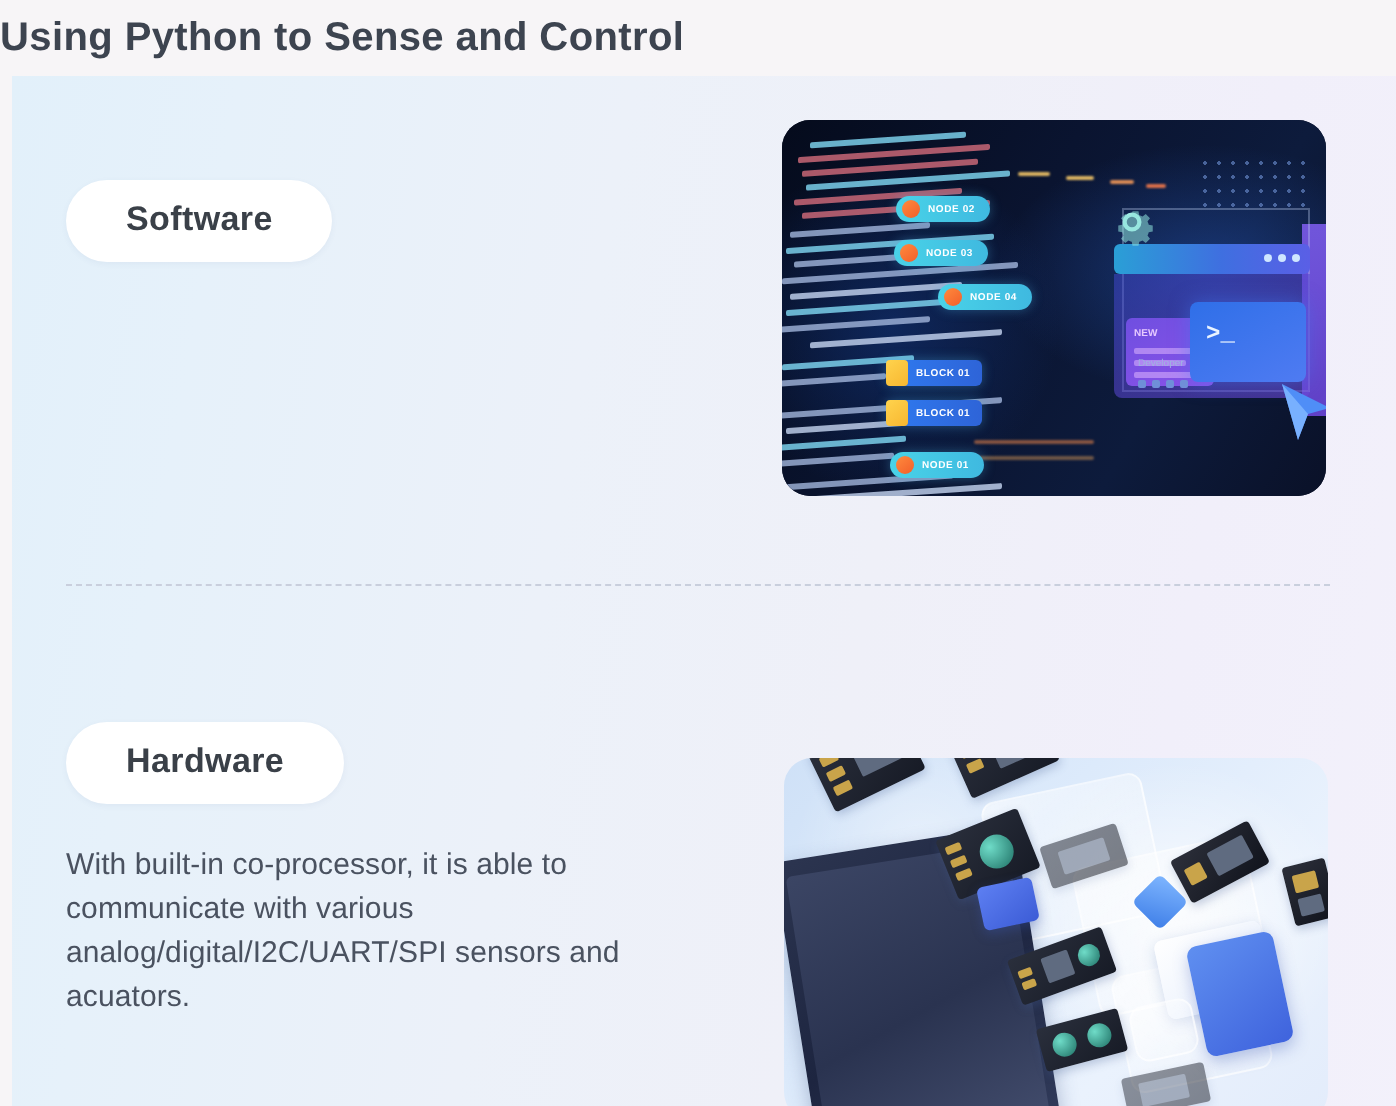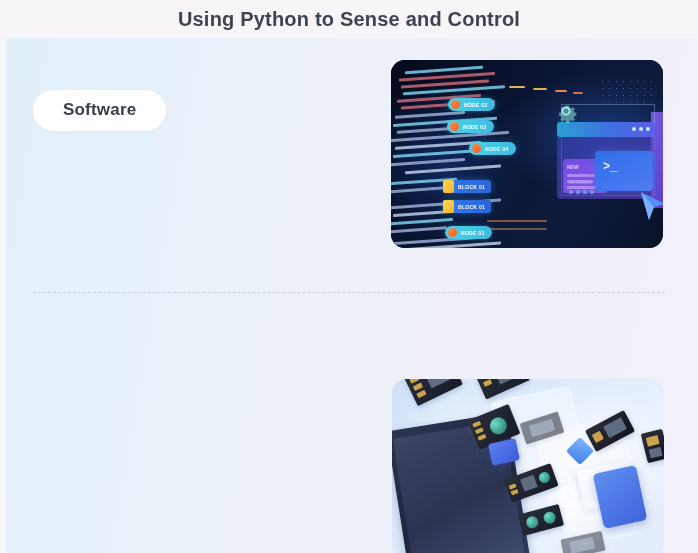--- a/index.html
+++ b/index.html
@@ -28,7 +28,6 @@
     left: 0;
     top: 6px;
     width: 698px;
-    text-align: center;
     font-size: 20px;
     font-weight: bold;
     color: #3d4450;

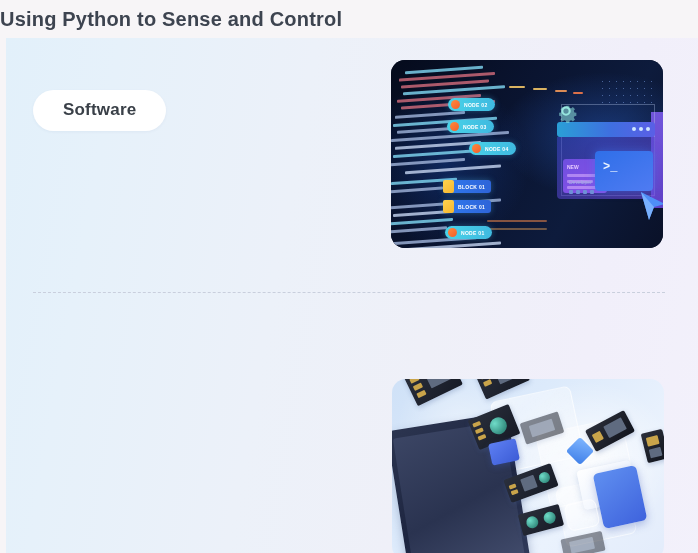--- a/index.html
+++ b/index.html
@@ -472,6 +472,10 @@
 
     <div class="row row-hardware">
 
+      <div class="row-text">
+        <div class="pill">Hardware</div>
+        <div class="body-text">With built-in co-processor, it is able to communicate with various analog/digital/I2C/UART/SPI sensors and acuators.</div>
+      </div>
 
       <div class="illo illo-hardware">
         <div class="hw-glow"></div>

